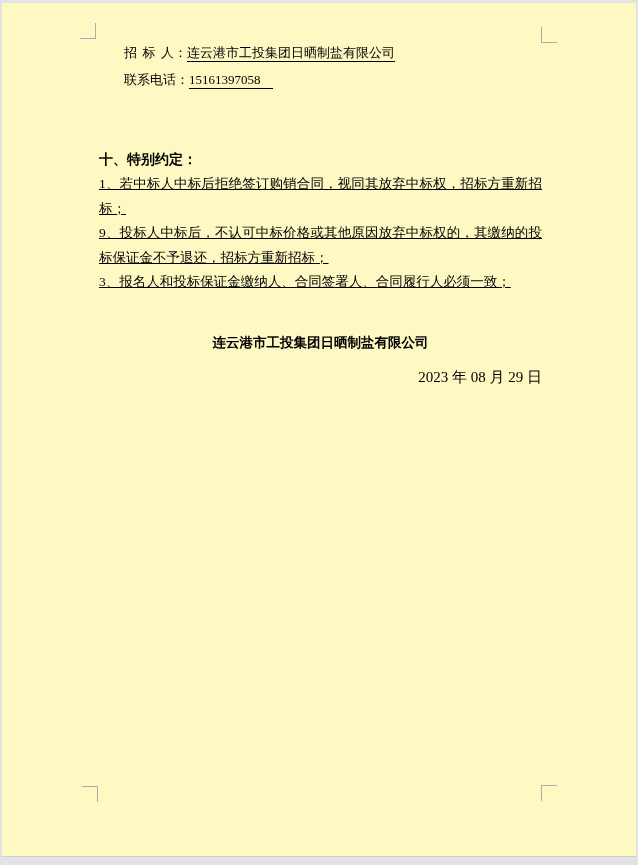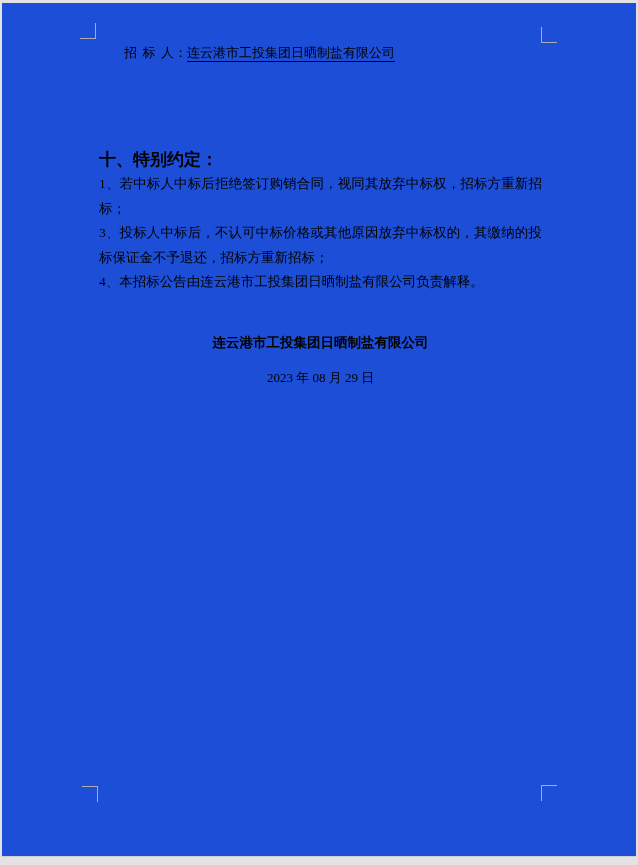--- a/index.html
+++ b/index.html
@@ -14,7 +14,7 @@
     position: absolute;
     left: 1px; top: 2px;
     width: 636px; height: 855px;
-    background: #1d4ed8;
+    background: #fef9c3;
     border: 1px solid #e2e2e2;
     border-bottom: 1px solid #cfcfcf;
   }

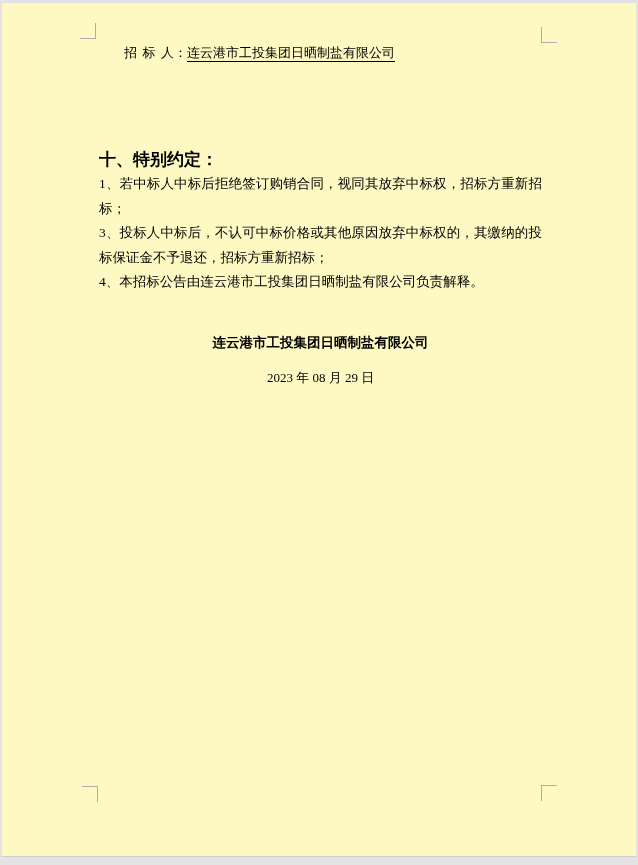--- a/index.html
+++ b/index.html
@@ -99,6 +99,9 @@
     <div class="cline">
       <span class="lbl just">招标人</span><span>：</span><span class="uv">连云港市工投集团日晒制盐有限公司</span>
     </div>
+    <div class="cline">
+      <span class="lbl">联系电话</span><span>：</span><span class="uv tail">15161397058</span>
+    </div>
   </div>
 
   <div class="section">

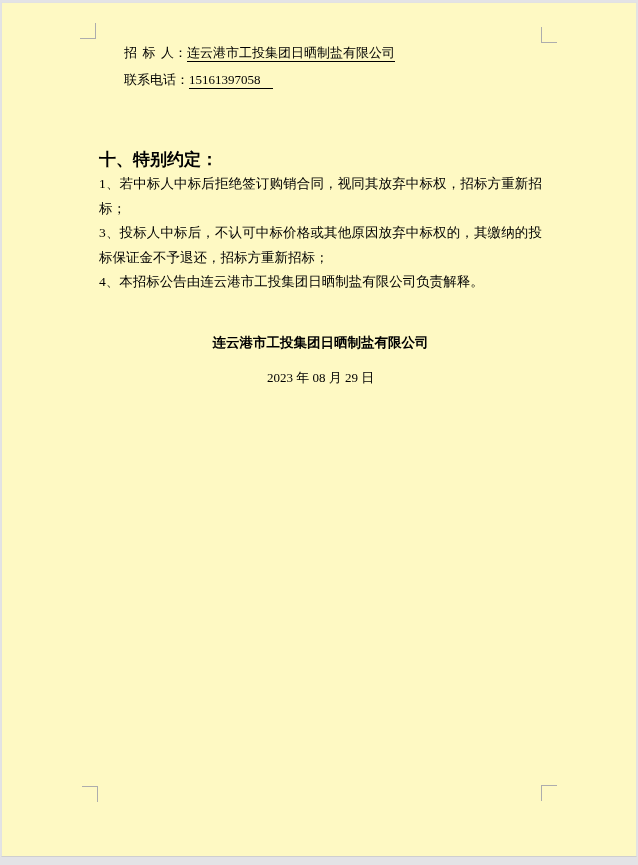--- a/index.html
+++ b/index.html
@@ -58,7 +58,7 @@
   }
   .heading {
     font-weight: bold;
-    font-size: 17px;
+    font-size: 14px;
     line-height: 25px;
   }
   .body-item {

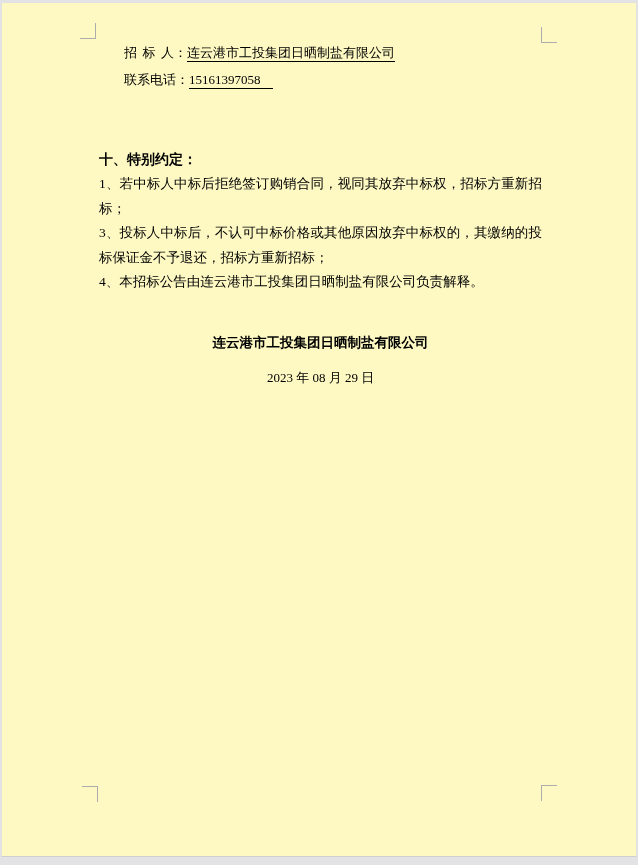--- a/index.html
+++ b/index.html
@@ -65,6 +65,7 @@
     line-height: 24.5px;
     text-align: justify;
     text-justify: inter-ideograph;
+    text-decoration: underline;
   }
 
   .sig-company {

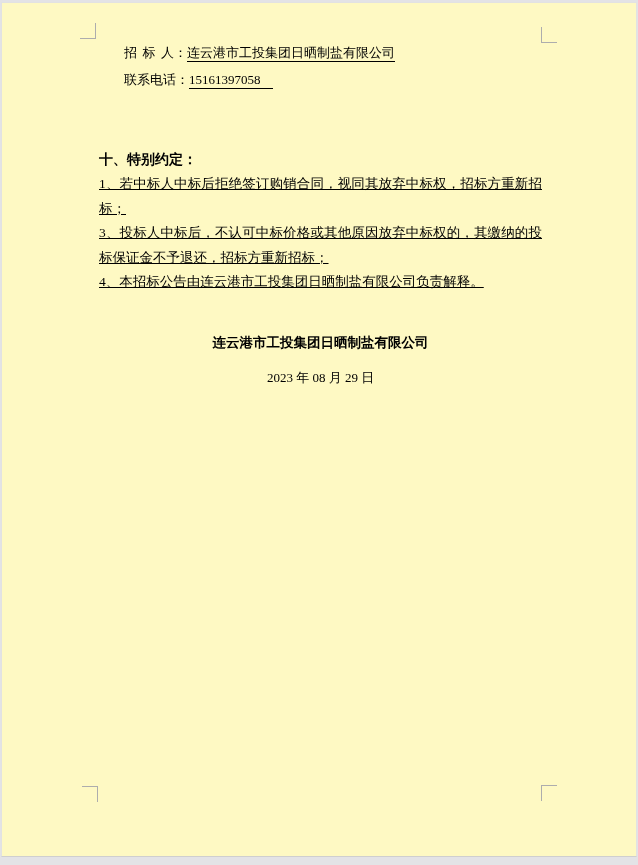--- a/index.html
+++ b/index.html
@@ -108,7 +108,7 @@
   <div class="section">
     <div class="heading">十、特别约定：</div>
     <p class="body-item">1、若中标人中标后拒绝签订购销合同，视同其放弃中标权，招标方重新招标；</p>
-    <p class="body-item">3、投标人中标后，不认可中标价格或其他原因放弃中标权的，其缴纳的投标保证金不予退还，招标方重新招标；</p>
+    <p class="body-item">9、投标人中标后，不认可中标价格或其他原因放弃中标权的，其缴纳的投标保证金不予退还，招标方重新招标；</p>
     <p class="body-item">4、本招标公告由连云港市工投集团日晒制盐有限公司负责解释。</p>
   </div>
 

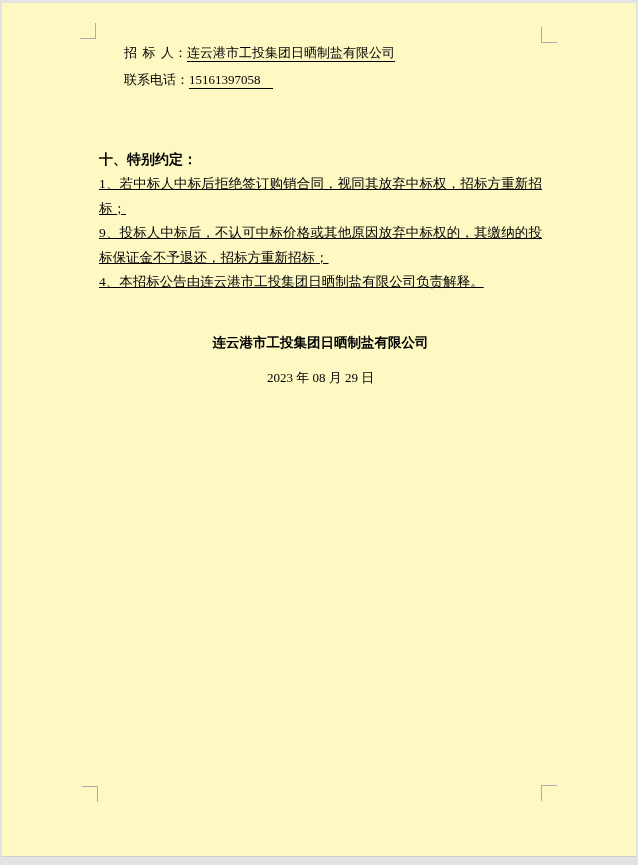--- a/index.html
+++ b/index.html
@@ -109,6 +109,7 @@
     <div class="heading">十、特别约定：</div>
     <p class="body-item">1、若中标人中标后拒绝签订购销合同，视同其放弃中标权，招标方重新招标；</p>
     <p class="body-item">9、投标人中标后，不认可中标价格或其他原因放弃中标权的，其缴纳的投标保证金不予退还，招标方重新招标；</p>
+    <p class="body-item">3、报名人和投标保证金缴纳人、合同签署人、合同履行人必须一致；</p>
     <p class="body-item">4、本招标公告由连云港市工投集团日晒制盐有限公司负责解释。</p>
   </div>
 

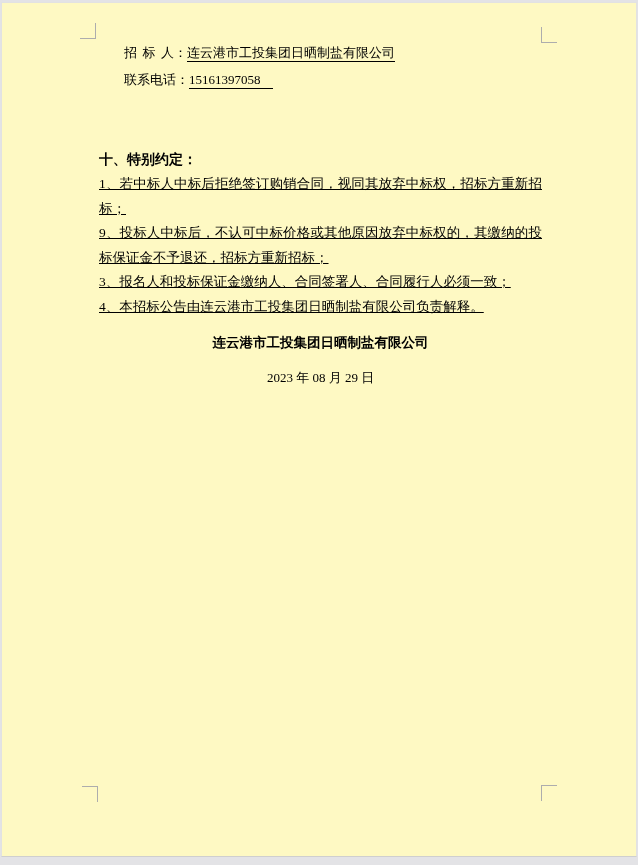--- a/index.html
+++ b/index.html
@@ -110,7 +110,6 @@
     <p class="body-item">1、若中标人中标后拒绝签订购销合同，视同其放弃中标权，招标方重新招标；</p>
     <p class="body-item">9、投标人中标后，不认可中标价格或其他原因放弃中标权的，其缴纳的投标保证金不予退还，招标方重新招标；</p>
     <p class="body-item">3、报名人和投标保证金缴纳人、合同签署人、合同履行人必须一致；</p>
-    <p class="body-item">4、本招标公告由连云港市工投集团日晒制盐有限公司负责解释。</p>
   </div>
 
   <div class="sig-company">连云港市工投集团日晒制盐有限公司</div>

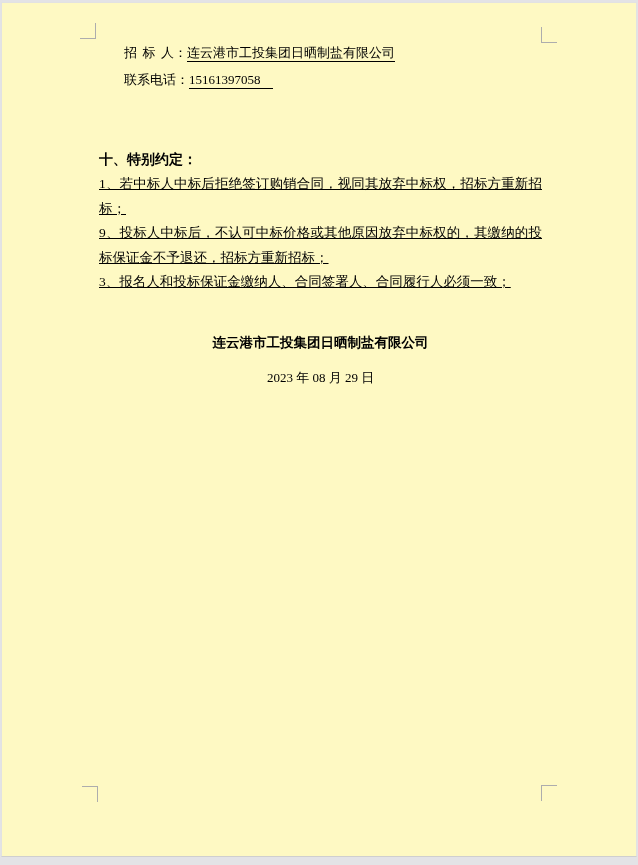--- a/index.html
+++ b/index.html
@@ -81,8 +81,8 @@
     position: absolute;
     left: 97px; top: 367px;
     width: 443px;
-    text-align: center;
-    font-size: 13px;
+    text-align: right;
+    font-size: 15px;
     line-height: 15px;
   }
 </style>

